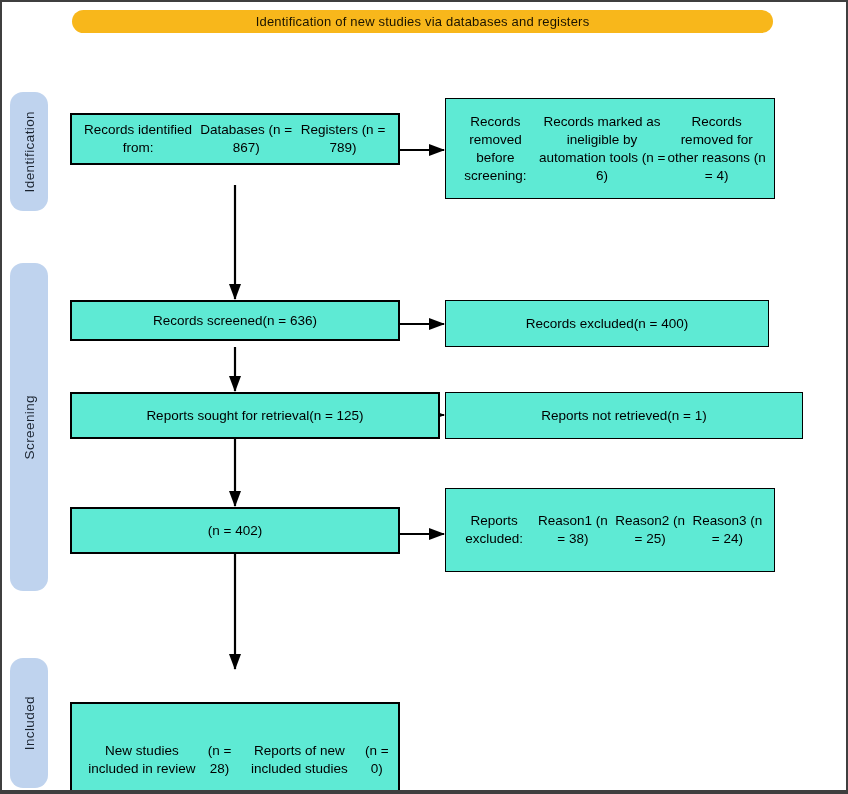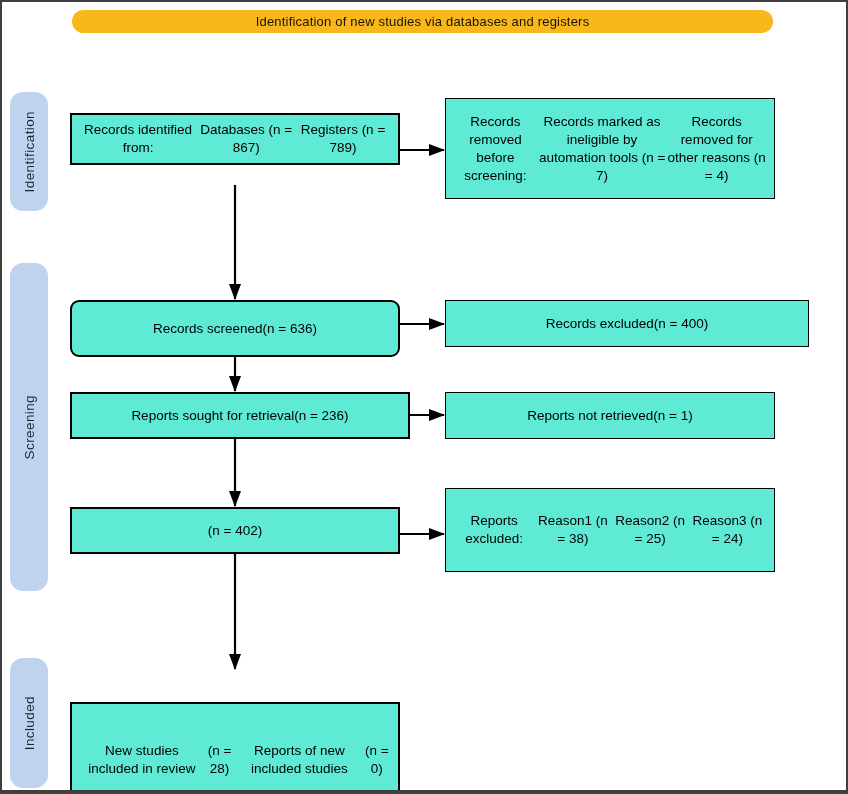--- a/index.html
+++ b/index.html
@@ -118,7 +118,7 @@
 
   <div class="box" style="left:443px; top:96px; width:330px; height:101px; border-width:1.5px;">
     <div>Records removed before screening:</div>
-    <div>Records marked as ineligible by automation tools (n = 7)</div>
+    <div>Records marked as ineligible by automation tools (n = 6)</div>
     <div>Records removed for other reasons (n = 4)</div>
   </div>
 

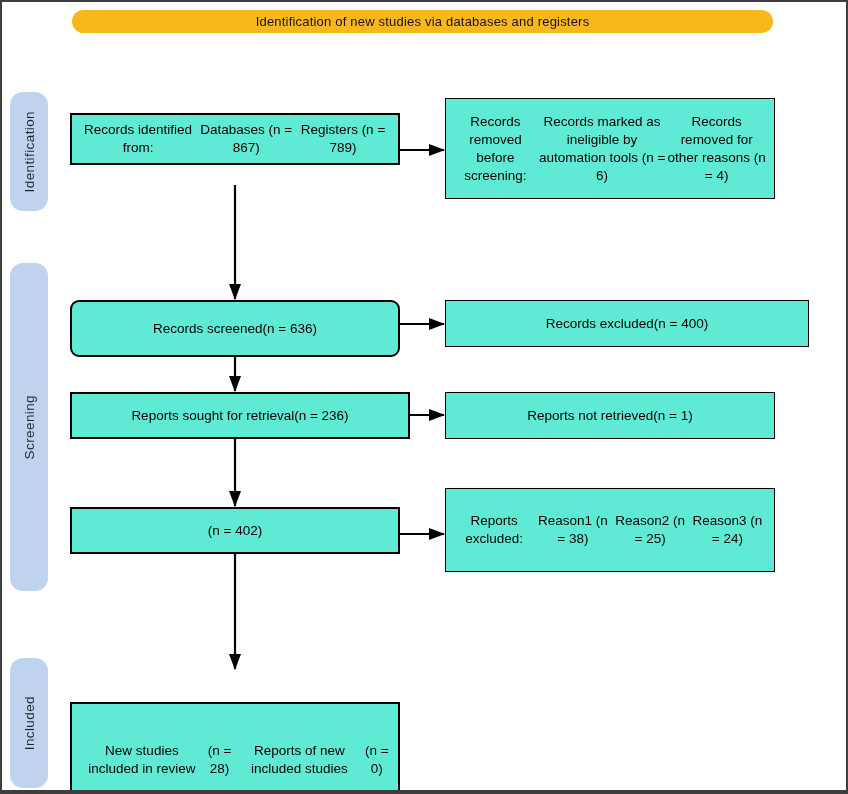--- a/index.html
+++ b/index.html
@@ -122,7 +122,7 @@
     <div>Records removed for other reasons (n = 4)</div>
   </div>
 
-  <div class="box" style="left:68px; top:298px; width:330px; height:57px;border-radius:9px;">
+  <div class="box" style="left:68px; top:298px; width:330px; height:41px;">
     <div>Records screened</div>
     <div>(n = 636)</div>
   </div>

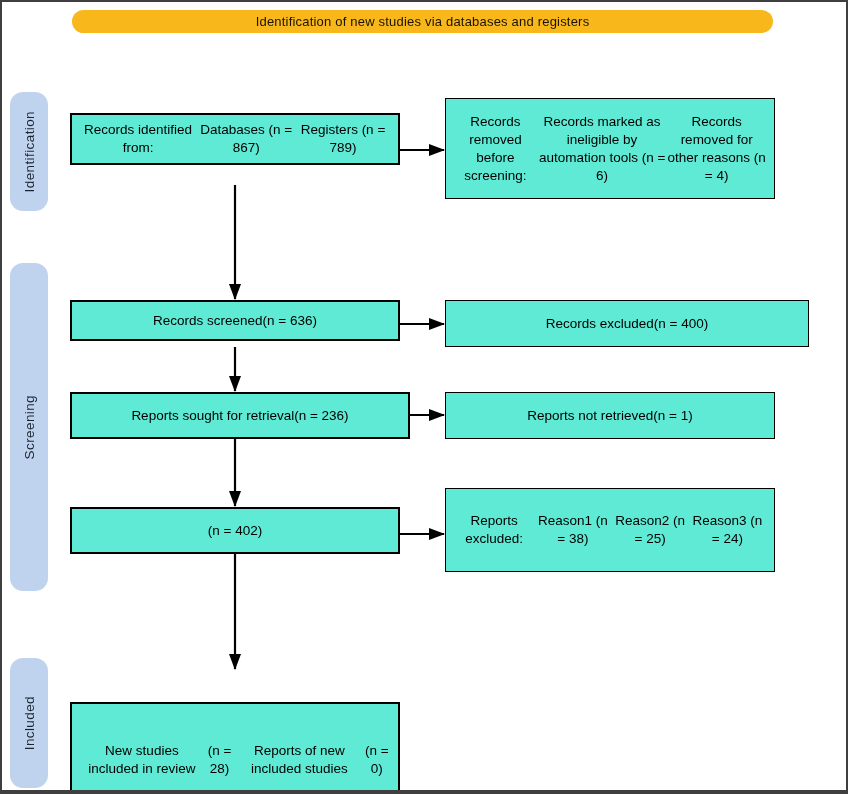--- a/index.html
+++ b/index.html
@@ -127,7 +127,7 @@
     <div>(n = 636)</div>
   </div>
 
-  <div class="box" style="left:443px; top:298px; width:364px; height:47px; border-width:1.5px;">
+  <div class="box" style="left:443px; top:298px; width:324px; height:47px; border-width:1.5px;">
     <div>Records excluded</div>
     <div>(n = 400)</div>
   </div>

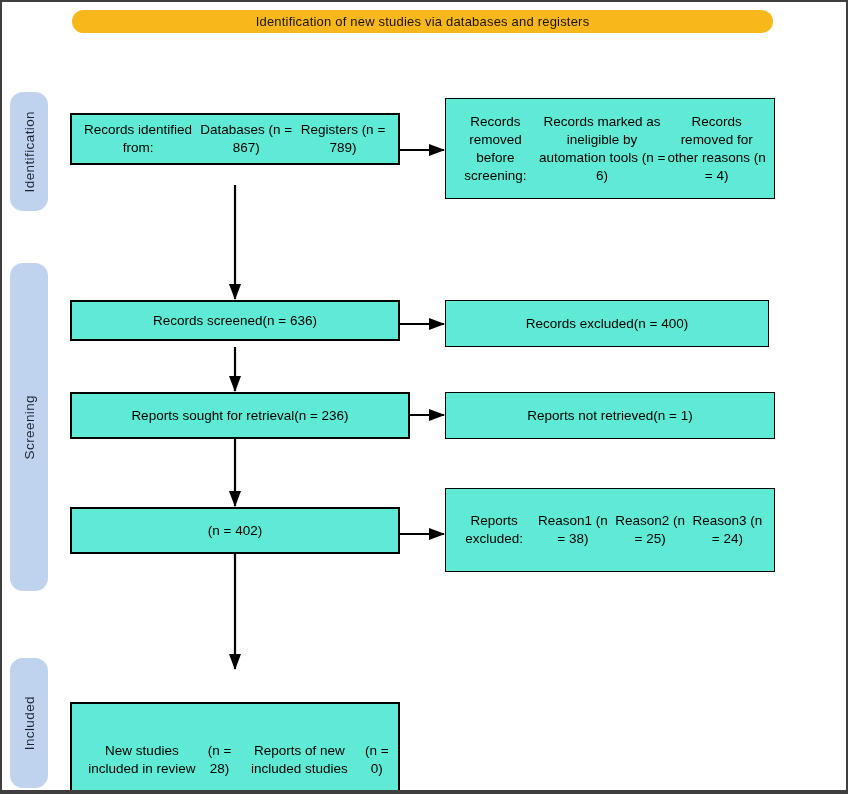--- a/index.html
+++ b/index.html
@@ -132,7 +132,7 @@
     <div>(n = 400)</div>
   </div>
 
-  <div class="box" style="left:68px; top:390px; width:340px; height:47px;">
+  <div class="box" style="left:68px; top:390px; width:370px; height:47px;">
     <div>Reports sought for retrieval</div>
     <div>(n = 236)</div>
   </div>

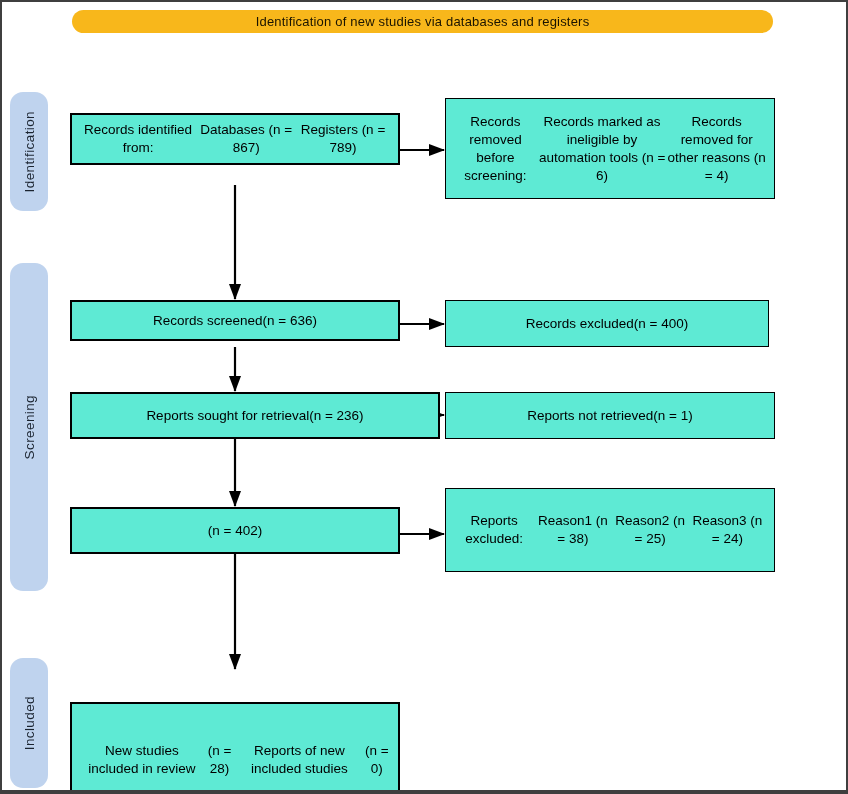--- a/index.html
+++ b/index.html
@@ -134,7 +134,7 @@
 
   <div class="box" style="left:68px; top:390px; width:370px; height:47px;">
     <div>Reports sought for retrieval</div>
-    <div>(n = 236)</div>
+    <div>(n = 125)</div>
   </div>
 
   <div class="box" style="left:443px; top:390px; width:330px; height:47px; border-width:1.5px;">

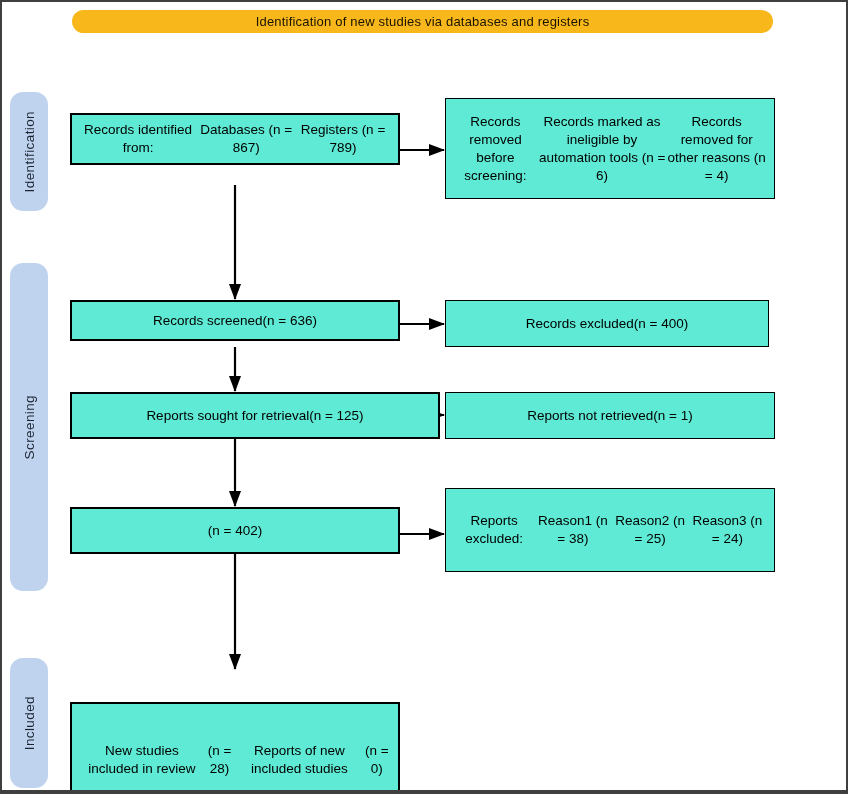--- a/index.html
+++ b/index.html
@@ -137,7 +137,7 @@
     <div>(n = 125)</div>
   </div>
 
-  <div class="box" style="left:443px; top:390px; width:330px; height:47px; border-width:1.5px;">
+  <div class="box" style="left:443px; top:390px; width:358px; height:47px; border-width:1.5px;">
     <div>Reports not retrieved</div>
     <div>(n = 1)</div>
   </div>

